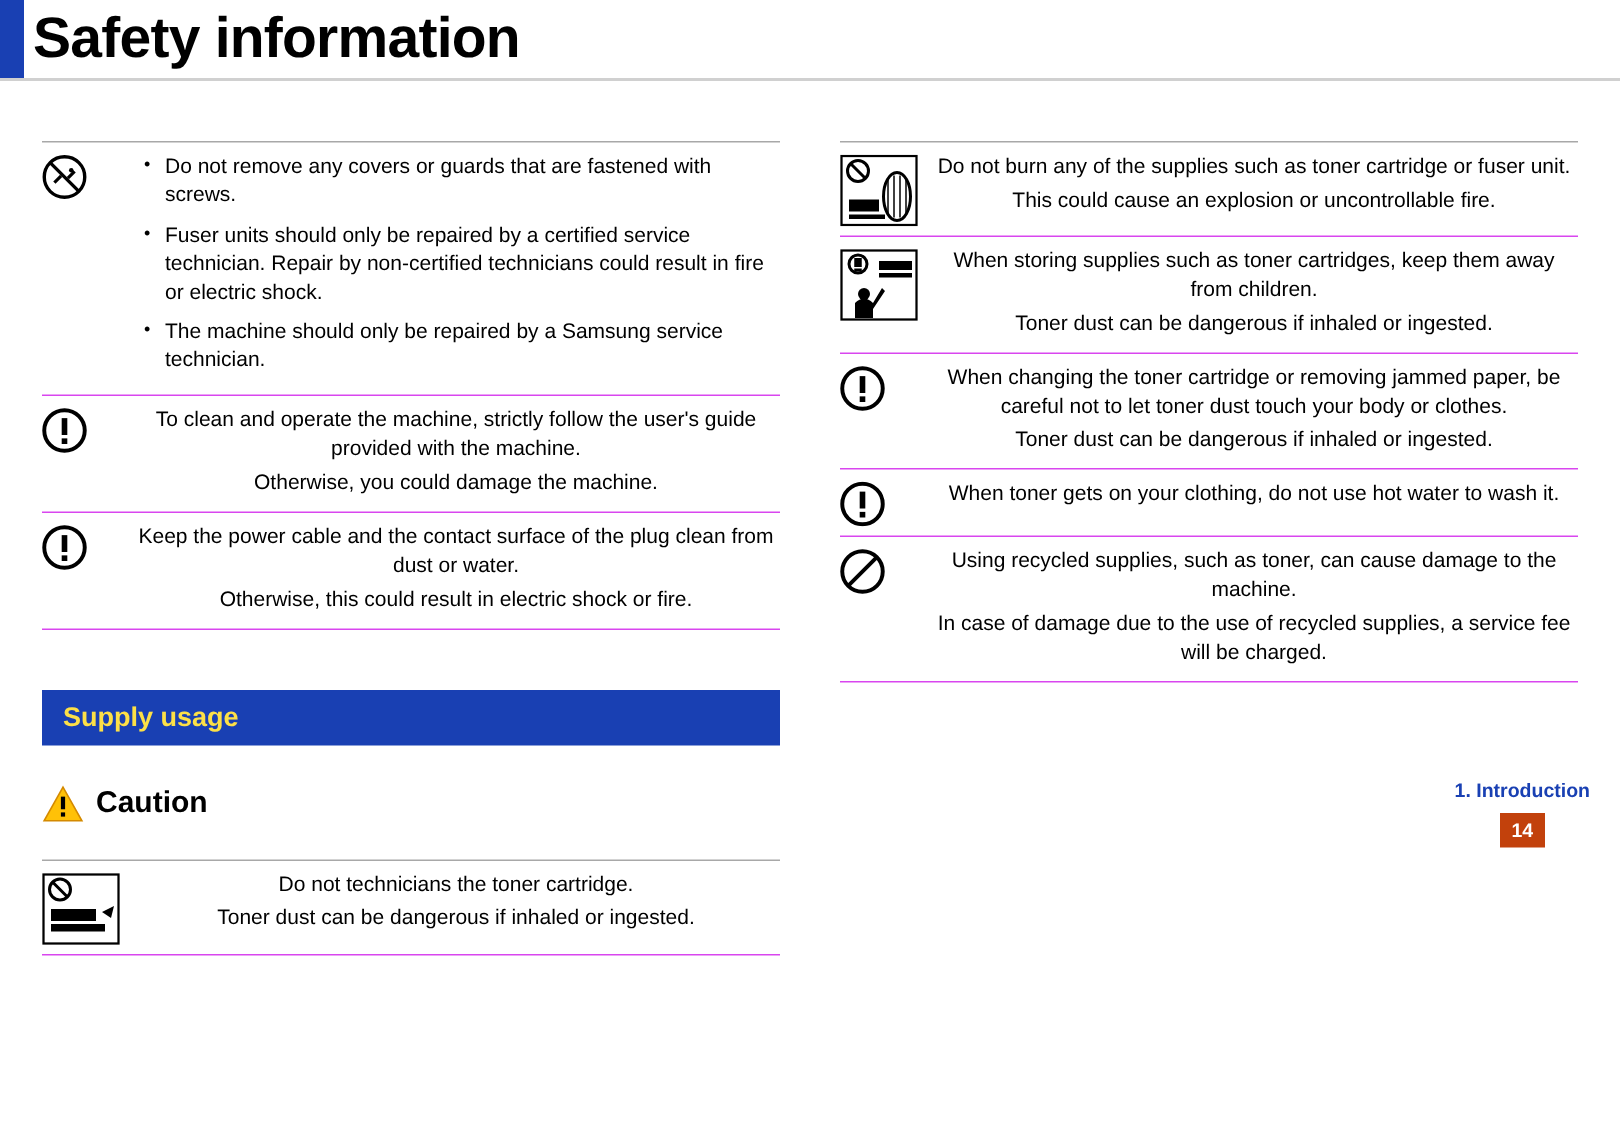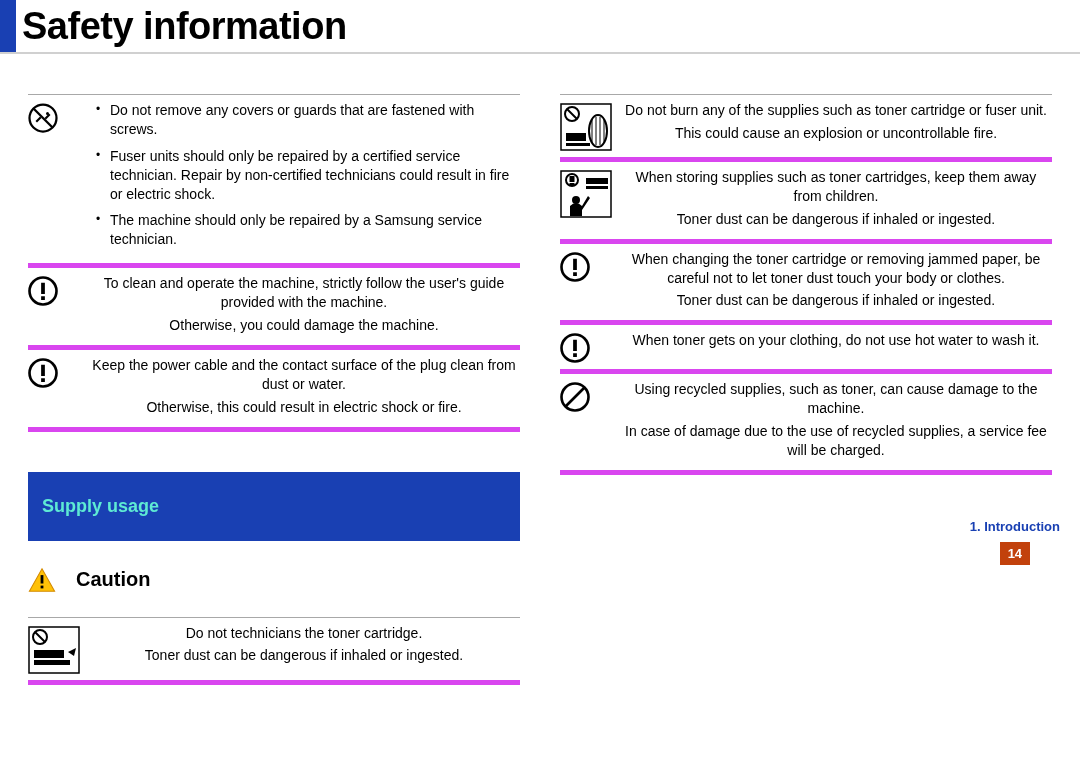--- a/index.html
+++ b/index.html
@@ -10,7 +10,7 @@
   .page-title { font-size: 38px; font-weight: 700; letter-spacing: -0.5px; padding-bottom: 4px; }
   .columns { display: flex; gap: 40px; padding: 40px 28px 0 28px; }
   .col { flex: 1 1 50%; }
-  .row { display: flex; align-items: flex-start; padding: 6px 0; border-bottom: 5px solid #d946ef; }
+  .row { display: flex; align-items: flex-start; padding: 6px 0; border-bottom: 1px solid #d946ef; }
   .row:last-child { }
   .top-border { border-top: 1px solid #a8a8a8; }
   .icon-cell { width: 60px; flex: 0 0 60px; display: flex; align-items: flex-start; justify-content: flex-start; padding-top: 2px; }

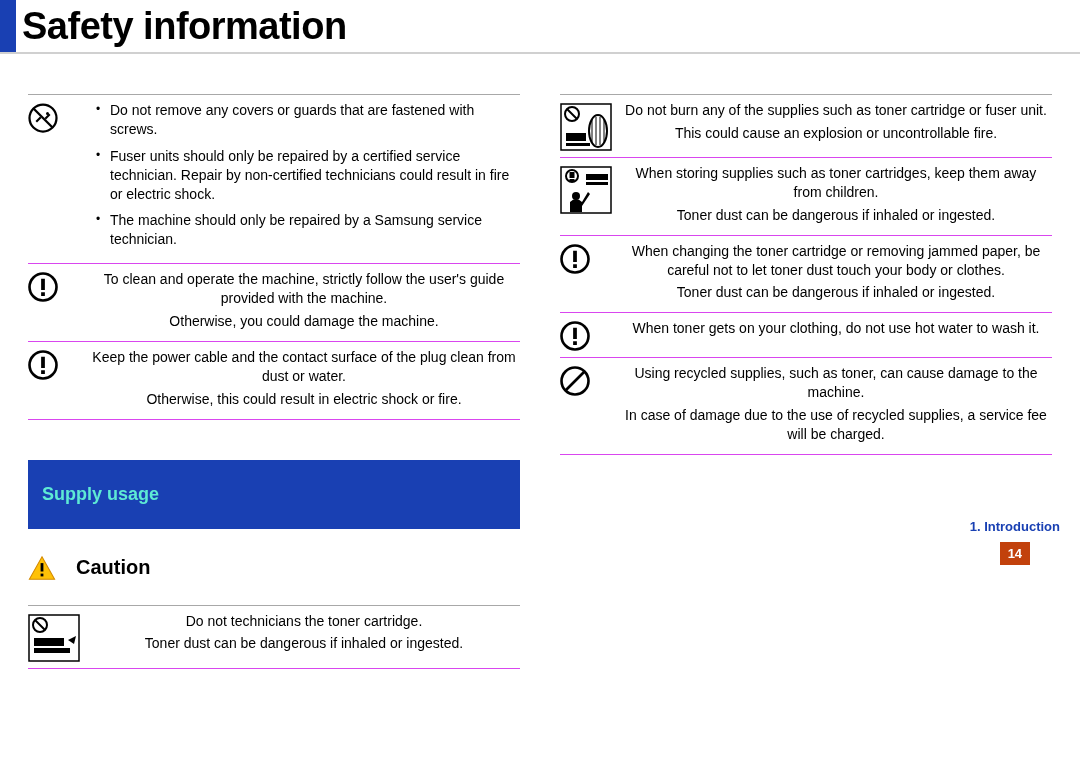--- a/index.html
+++ b/index.html
@@ -19,7 +19,7 @@
   .text-cell ul { list-style: none; padding-left: 8px; }
   .text-cell li { padding-left: 14px; position: relative; margin-bottom: 8px; }
   .text-cell li::before { content: "•"; position: absolute; left: 0; top: 0; font-size: 12px; }
-  .section-banner { background: #1940b3; color: #5eead4; font-weight: 700; font-size: 18px; padding: 24px 14px; margin-top: 40px; margin-bottom: 26px; }
+  .section-banner { background: #1940b3; color: #fde047; font-weight: 700; font-size: 18px; padding: 8px 14px; margin-top: 40px; margin-bottom: 26px; }
   .caution-row { display: flex; align-items: center; gap: 20px; margin-bottom: 24px; }
   .caution-text { font-size: 20px; font-weight: 700; }
   .footer { position: absolute; bottom: 14px; right: 20px; display: flex; align-items: center; gap: 8px; flex-direction: column; }

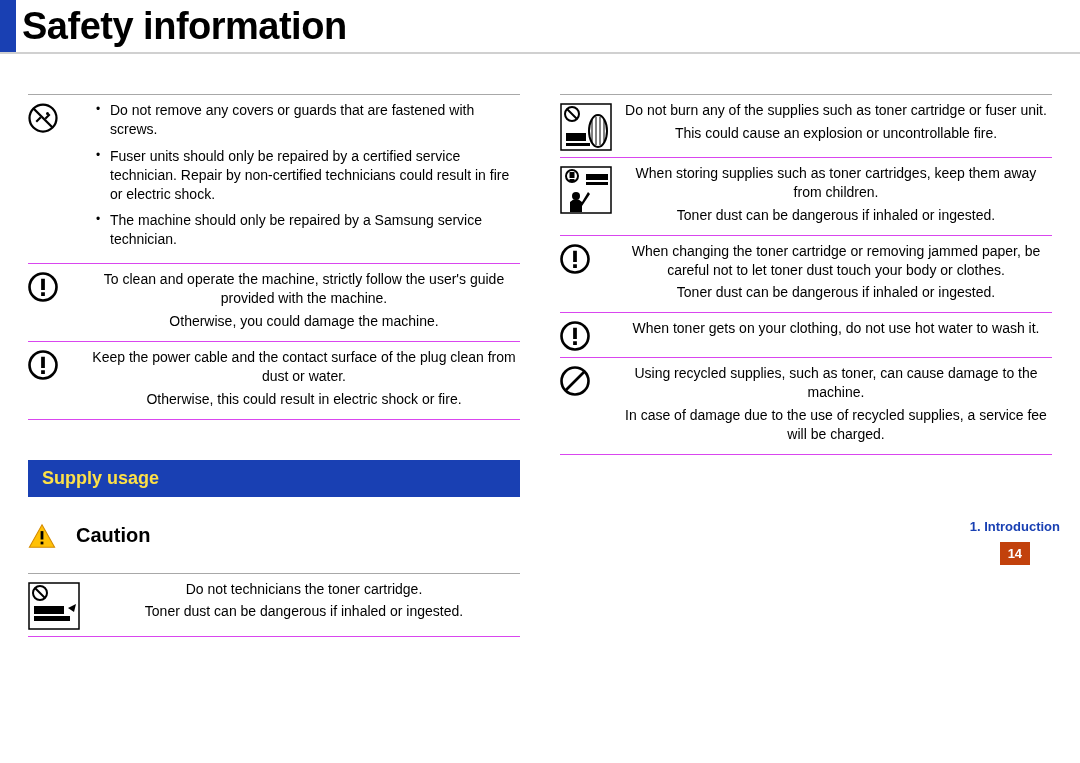--- a/index.html
+++ b/index.html
@@ -20,7 +20,7 @@
   .text-cell li { padding-left: 14px; position: relative; margin-bottom: 8px; }
   .text-cell li::before { content: "•"; position: absolute; left: 0; top: 0; font-size: 12px; }
   .section-banner { background: #1940b3; color: #fde047; font-weight: 700; font-size: 18px; padding: 8px 14px; margin-top: 40px; margin-bottom: 26px; }
-  .caution-row { display: flex; align-items: center; gap: 20px; margin-bottom: 24px; }
+  .caution-row { display: flex; align-items: center; gap: 8px; margin-bottom: 24px; }
   .caution-text { font-size: 20px; font-weight: 700; }
   .footer { position: absolute; bottom: 14px; right: 20px; display: flex; align-items: center; gap: 8px; flex-direction: column; }
   .footer-chapter { color: #1940b3; font-weight: 700; font-size: 13px; }

